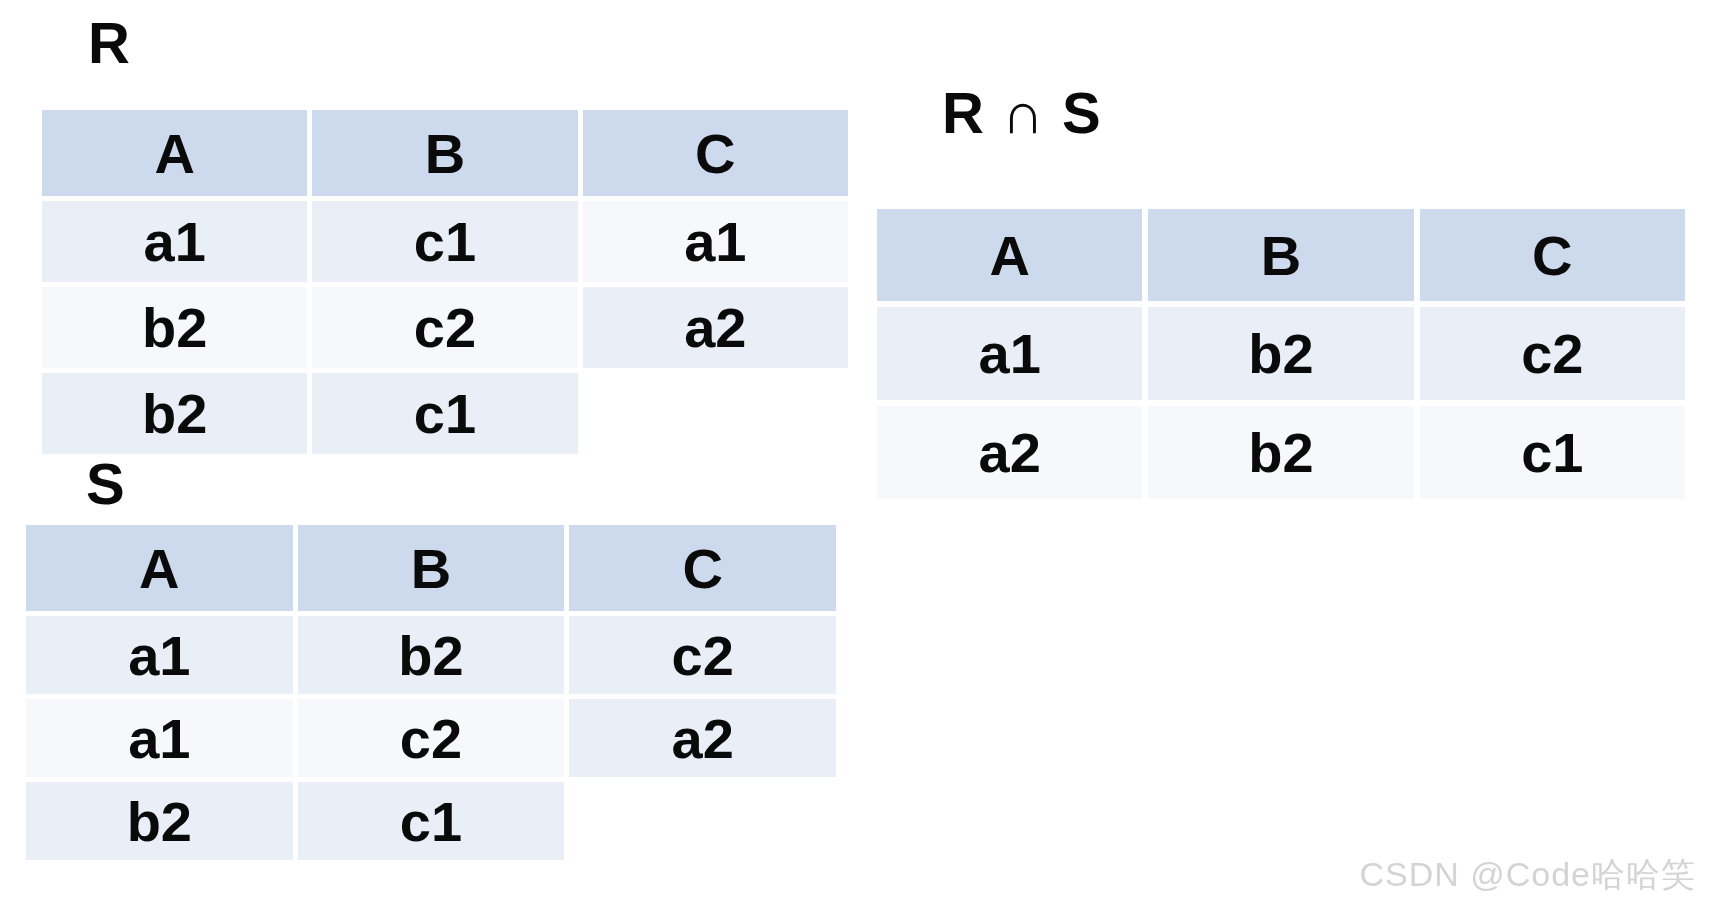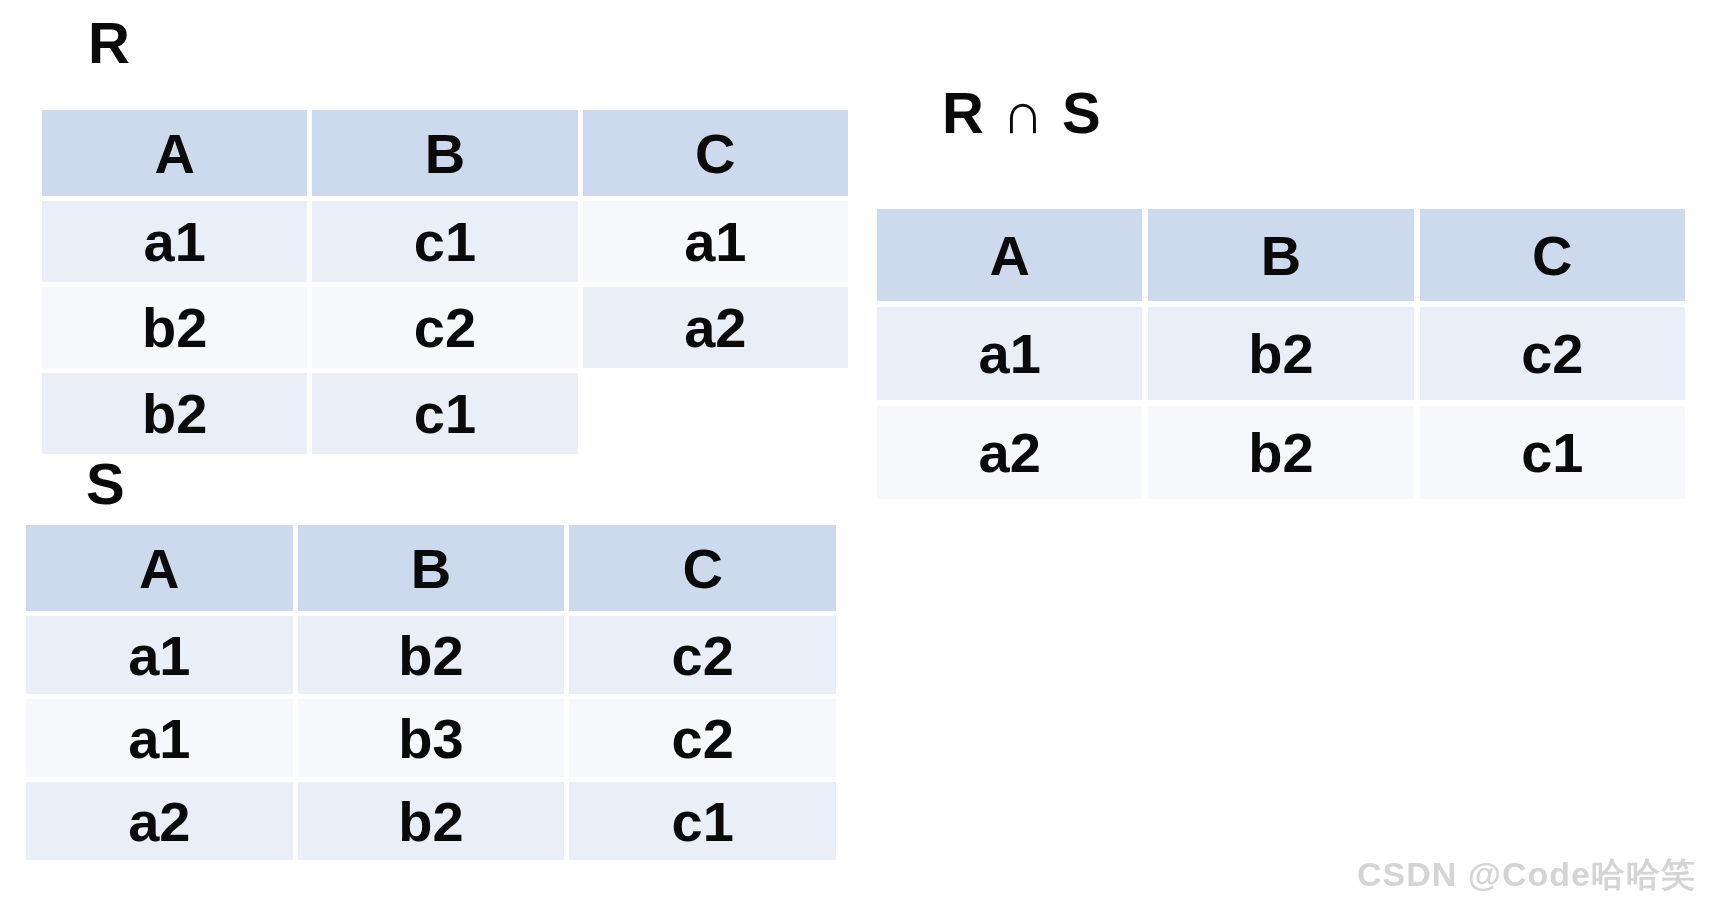--- a/index.html
+++ b/index.html
@@ -91,7 +91,6 @@
       <div class="cell odd">b2</div>
       <div class="cell odd">c2</div>
       <div class="cell even">a1</div>
-      <div class="cell even">b3</div>
       <div class="cell even">c2</div>
       <div class="cell odd">a2</div>
       <div class="cell odd">b2</div>

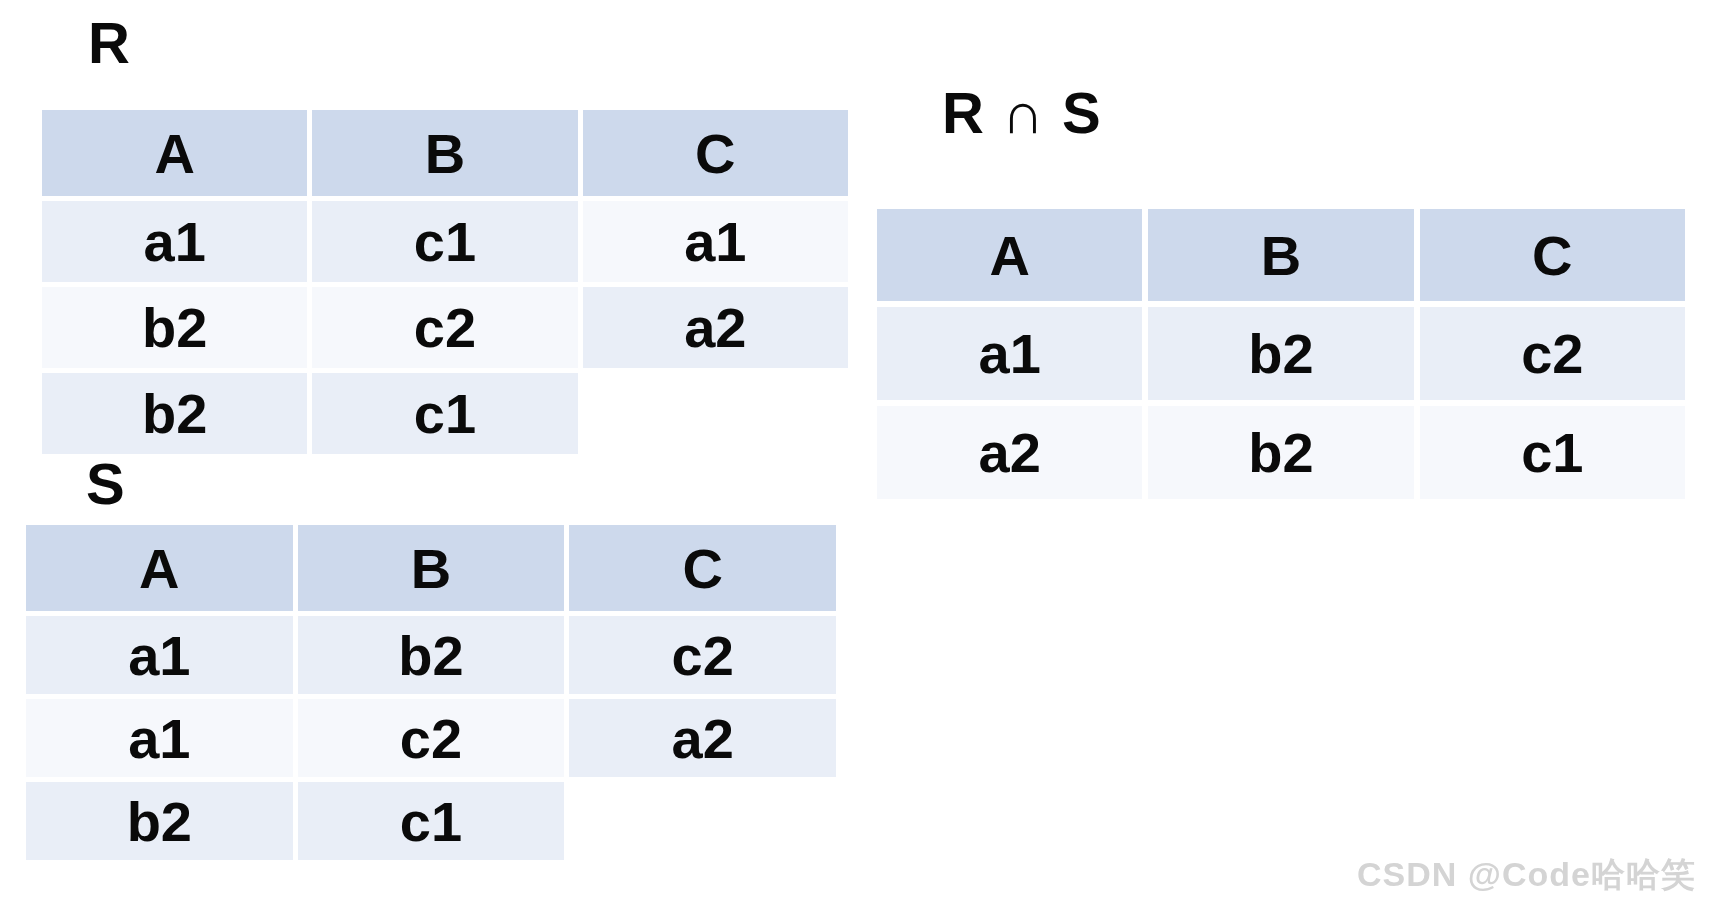--- a/index.html
+++ b/index.html
@@ -55,7 +55,7 @@
     right: 14px;
     bottom: 12px;
     font-size: 34px;
-    font-weight: 700;
+    font-weight: 400;
     color: var(--watermark, #d4d4d4);
     text-shadow: 2px 2px 0 rgba(255,255,255,0.9);
     letter-spacing: 1px;

